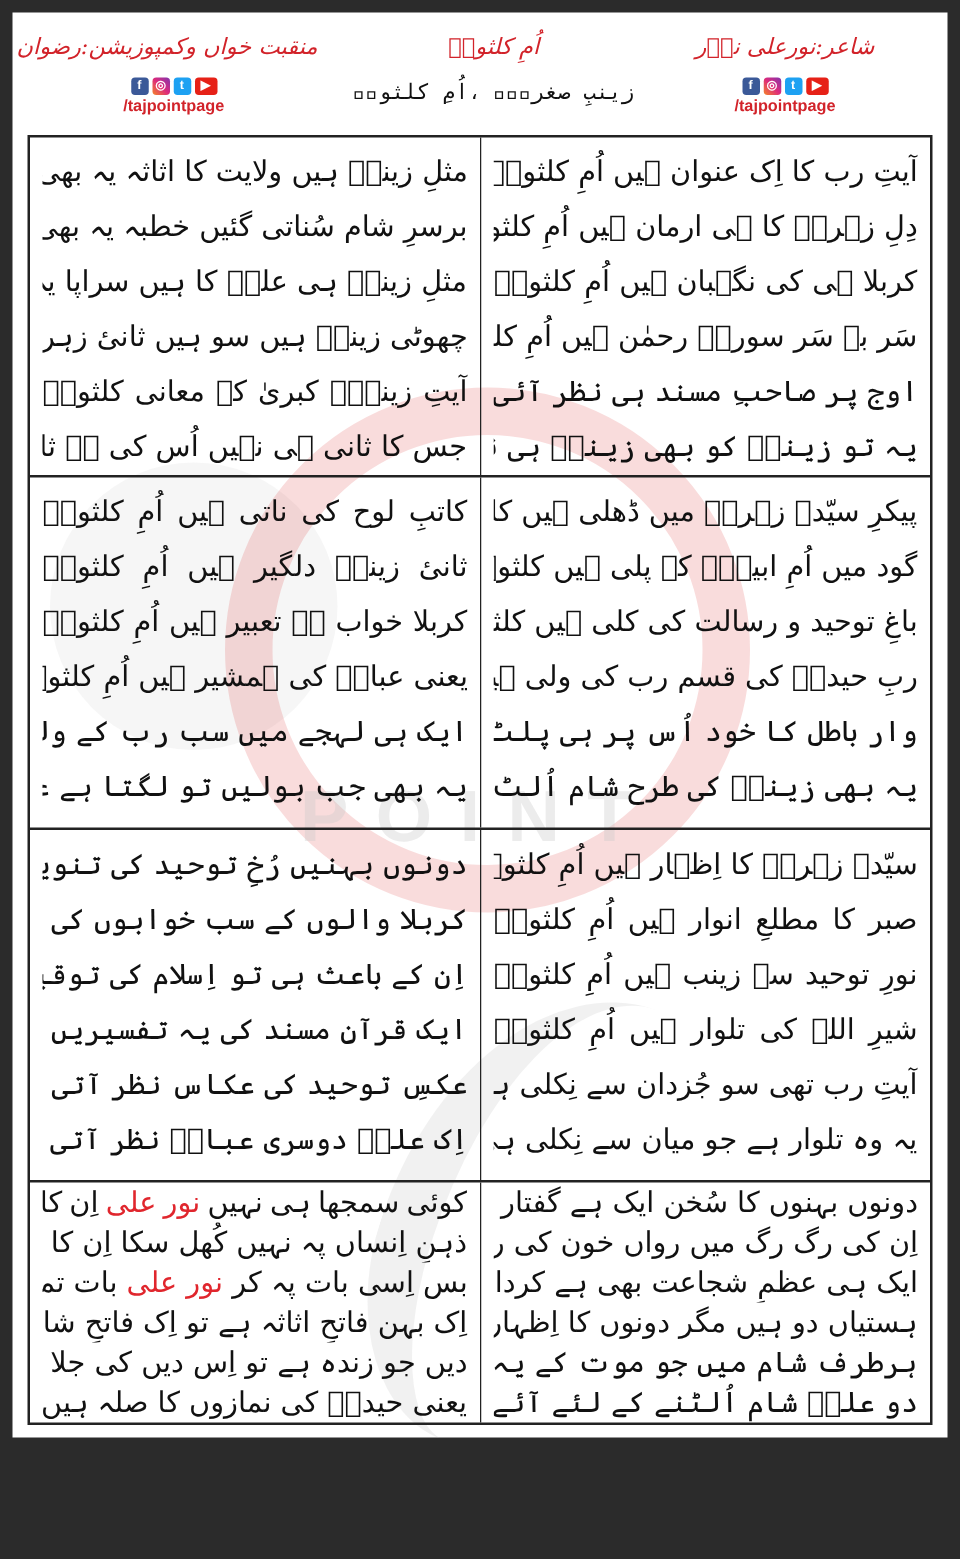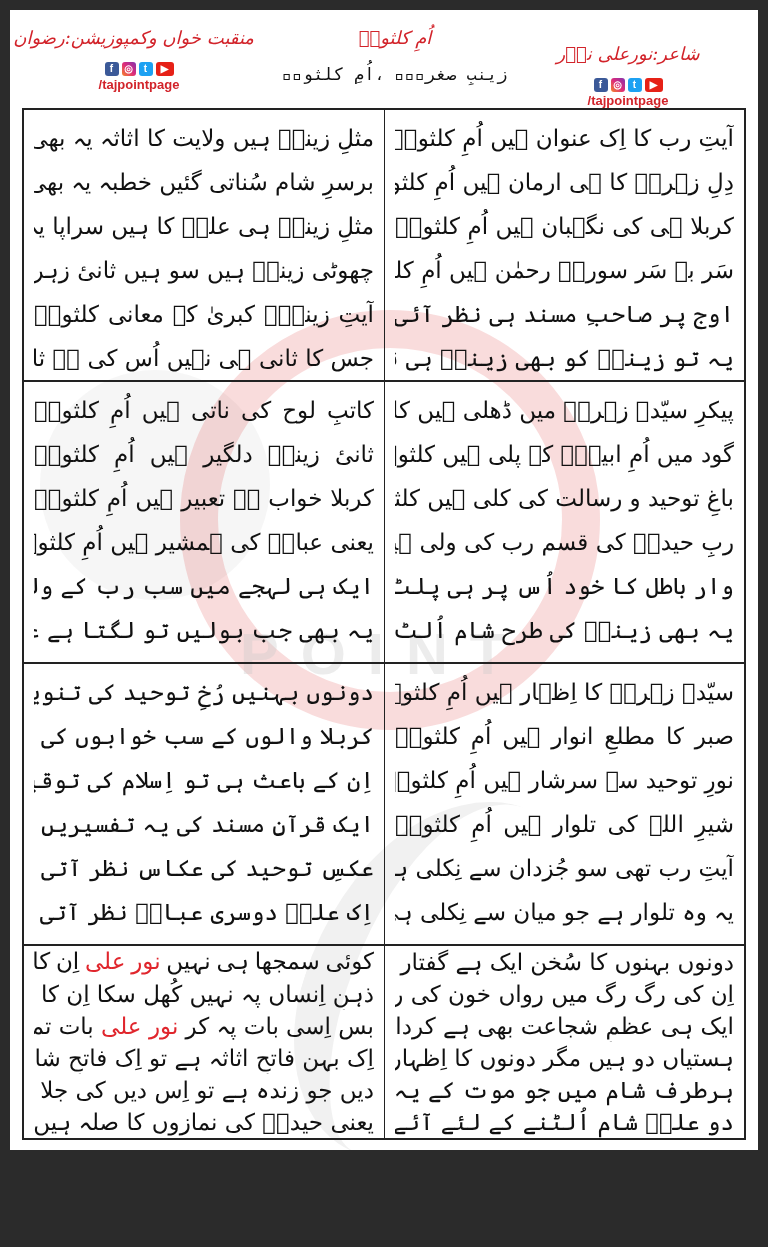--- a/index.html
+++ b/index.html
@@ -21,7 +21,7 @@
       text-align: center;
     }
     .hdr-right {
-      position: absolute; right: 30px; top: 30px; width: 200px;
+      position: absolute; right: 30px; top: 14px; width: 200px;
       text-align: center;
     }
     .hdr-center {

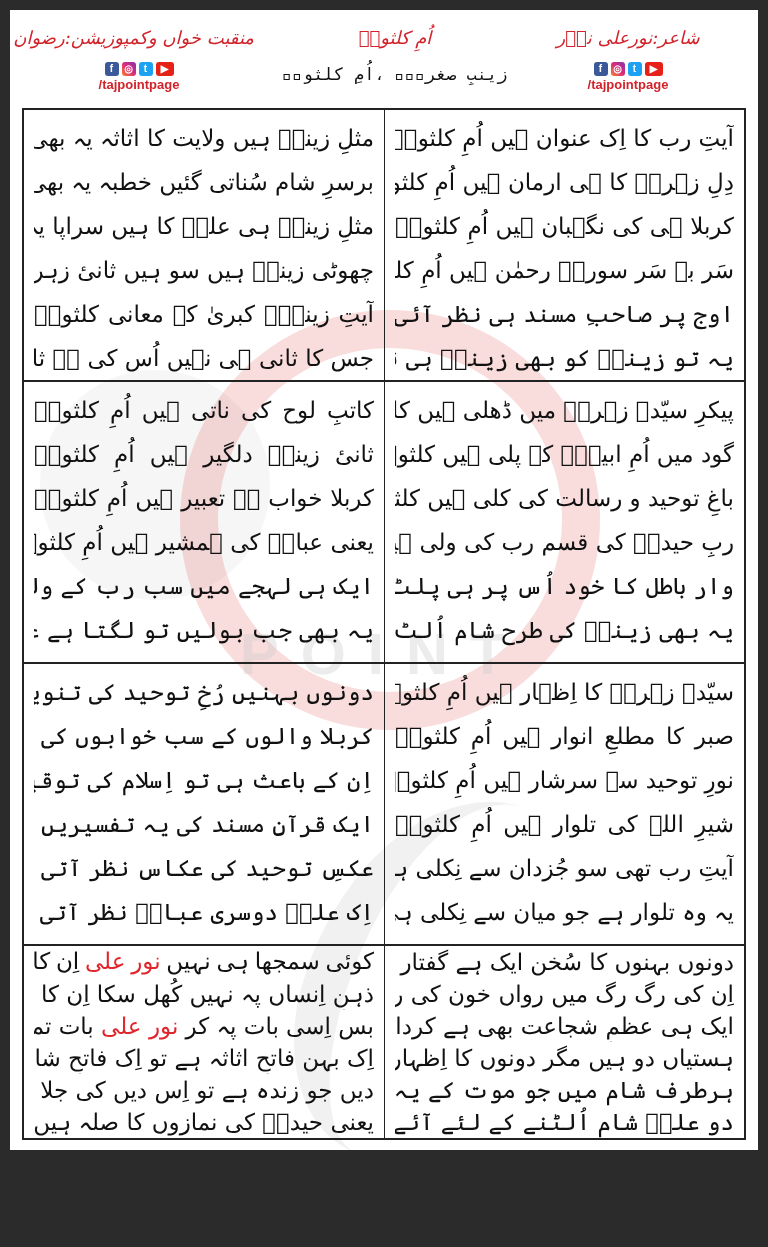--- a/index.html
+++ b/index.html
@@ -185,7 +185,7 @@
       <div class="cell right">
         <div class="verse">سیّدۂ زہراؑ کا اِظہار ہیں اُمِ کلثومؑ</div>
         <div class="verse">صبر کا مطلعِ انوار ہیں اُمِ کلثومؑ</div>
-        <div class="verse">نورِ توحید سے سرشار ہیں اُمِ کلثومؑ</div>
+        <div class="verse">نورِ توحید سے زینب ہیں اُمِ کلثومؑ</div>
         <div class="verse">شیرِ اللہ کی تلوار ہیں اُمِ کلثومؑ</div>
         <div class="verse">آیتِ رب تھی سو جُزدان سے نِکلی ہی نہیں</div>
         <div class="verse">یہ وہ تلوار ہے جو میان سے نِکلی ہی نہیں</div>

